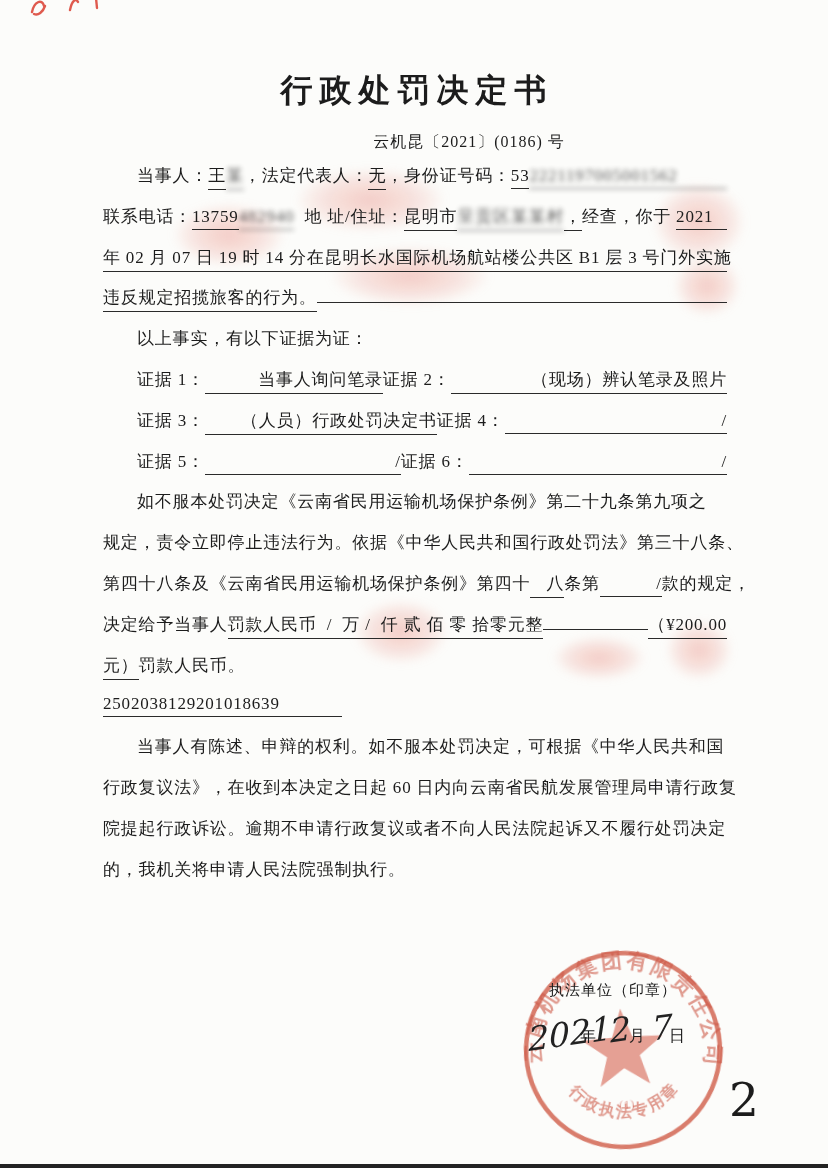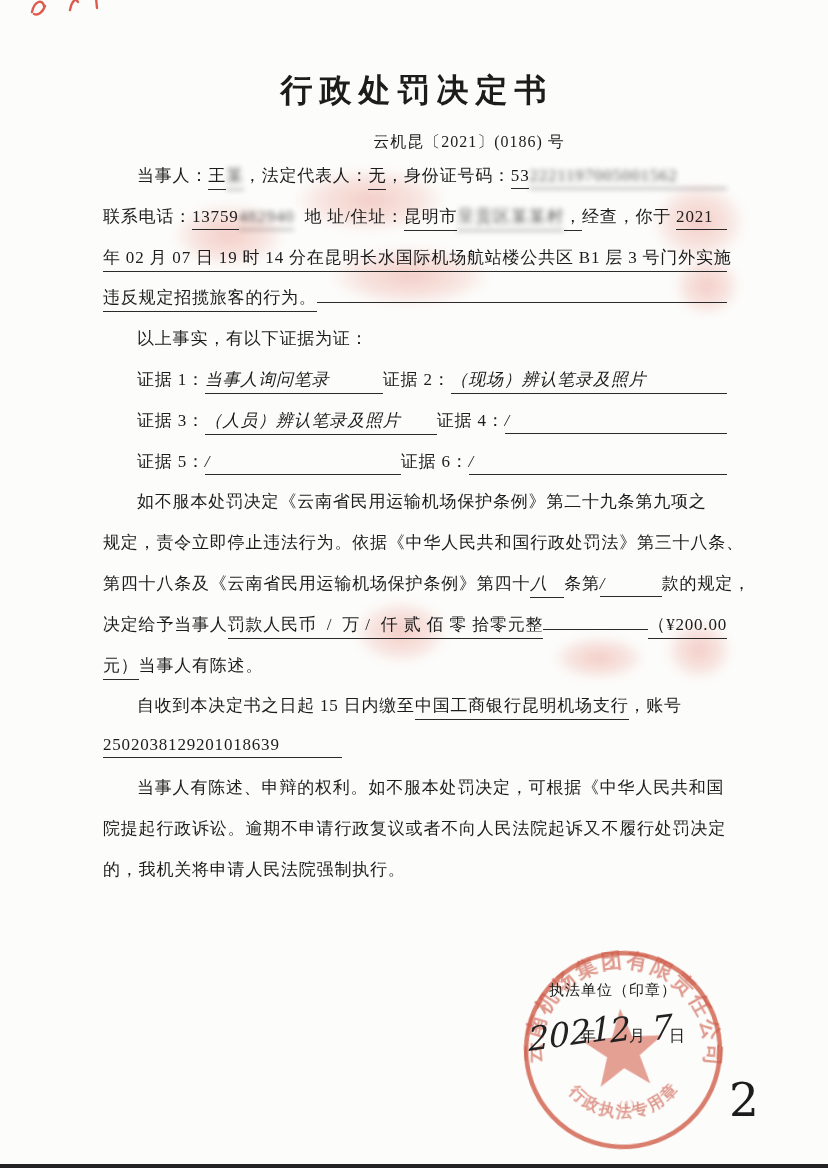--- a/index.html
+++ b/index.html
@@ -46,7 +46,7 @@
   .line span{display:block;white-space:pre;}
   .u{border-bottom:1.5px solid #2a2a2a;padding-bottom:2px;}
   .b{filter:blur(2.4px);opacity:.75;}
-  .c{text-align:left;flex:0 0 auto;font-style:italic;}
+  .c{text-align:right;flex:0 0 auto;}
   .fill{flex:1 1 auto;min-width:14px;}
   .pad-r{padding-right:62px;}
 

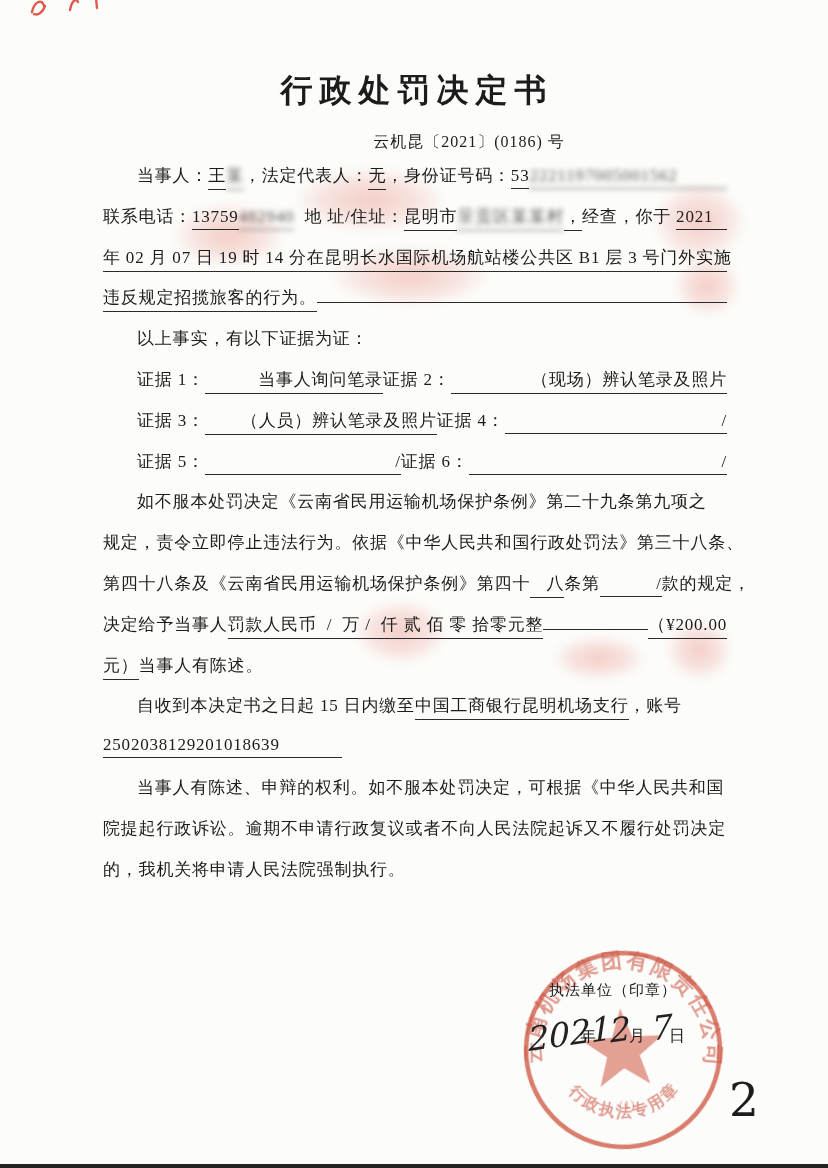--- a/index.html
+++ b/index.html
@@ -100,7 +100,7 @@
       <div class="line"><span class="u">违反规定招揽旅客的行为。</span><span class="u fill"></span></div>
       <div class="line indent"><span class="t">以上事实，有以下证据为证：</span></div>
       <div class="line indent"><span class="t">证据 1：</span><span class="u c" style="width: 178px;">当事人询问笔录</span><span class="t">证据 2：</span><span class="u c fill">（现场）辨认笔录及照片</span></div>
-      <div class="line indent"><span class="t">证据 3：</span><span class="u c" style="width: 232px;">（人员）辨认笔录及照片</span><span class="t">证据 4：</span><span class="u c fill">/</span></div>
+      <div class="line indent"><span class="t">证据 3：</span><span class="u c" style="width: 232px;">（人员）行政处罚决定书</span><span class="t">证据 4：</span><span class="u c fill">/</span></div>
       <div class="line indent"><span class="t">证据 5：</span><span class="u c" style="width: 196px;">/</span><span class="t">证据 6：</span><span class="u c fill">/</span></div>
       <div class="line indent"><span class="t">如不服本处罚决定《云南省民用运输机场保护条例》第二十九条第九项之</span></div>
       <div class="line"><span class="t">规定，责令立即停止违法行为。依据《中华人民共和国行政处罚法》第三十八条、</span></div>

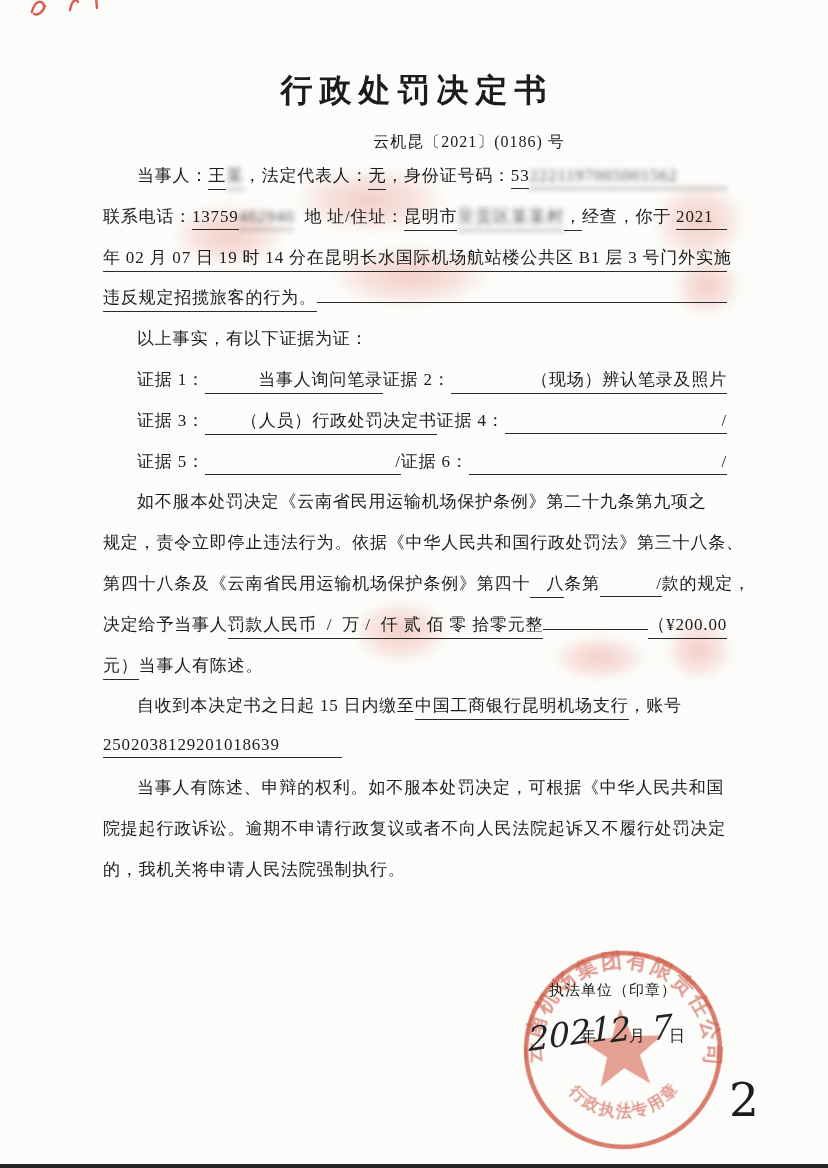--- a/index.html
+++ b/index.html
@@ -106,7 +106,7 @@
       <div class="line"><span class="t">规定，责令立即停止违法行为。依据《中华人民共和国行政处罚法》第三十八条、</span></div>
       <div class="line"><span class="t">第四十八条及《云南省民用运输机场保护条例》第四十</span><span class="u c" style="width: 34px;">八</span><span class="t">条第</span><span class="u c" style="width: 62px;">/</span><span class="t">款的规定，</span></div>
       <div class="line"><span class="t">决定给予当事人</span><span class="u">罚款人民币  /  万 /  仟 贰 佰 零 拾零元整</span><span class="u fill"></span><span class="u">（¥200.00</span></div>
-      <div class="line"><span class="u">元）</span><span class="t">当事人有陈述。</span></div>
+      <div class="line"><span class="u">元）</span><span class="t">罚款人民币。</span></div>
       <div class="line indent"><span class="t">自收到本决定书之日起 15 日内缴至</span><span class="u">中国工商银行昆明机场支行</span><span class="t">，账号</span></div>
       <div class="line"><span class="u pad-r">2502038129201018639</span></div>
       <div class="line indent"><span class="t">当事人有陈述、申辩的权利。如不服本处罚决定，可根据《中华人民共和国</span></div>

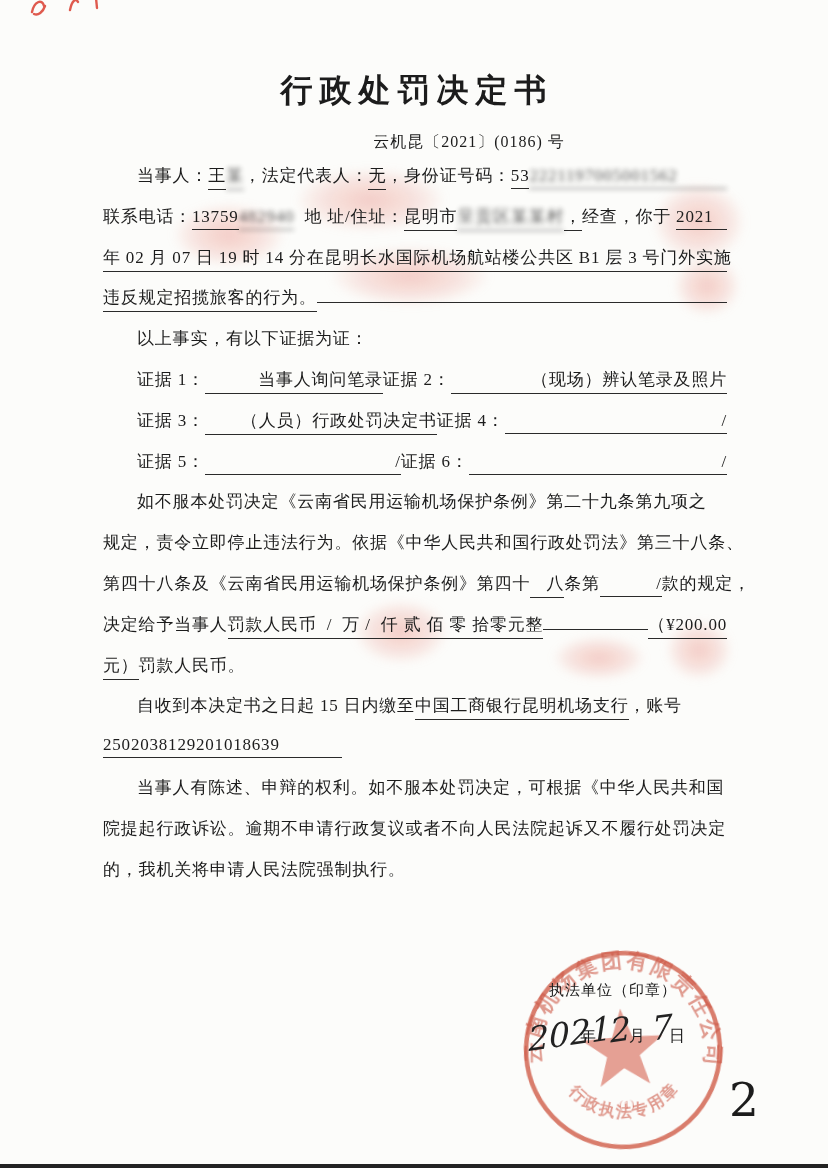--- a/index.html
+++ b/index.html
@@ -107,7 +107,6 @@
       <div class="line"><span class="t">第四十八条及《云南省民用运输机场保护条例》第四十</span><span class="u c" style="width: 34px;">八</span><span class="t">条第</span><span class="u c" style="width: 62px;">/</span><span class="t">款的规定，</span></div>
       <div class="line"><span class="t">决定给予当事人</span><span class="u">罚款人民币  /  万 /  仟 贰 佰 零 拾零元整</span><span class="u fill"></span><span class="u">（¥200.00</span></div>
       <div class="line"><span class="u">元）</span><span class="t">罚款人民币。</span></div>
-      <div class="line indent"><span class="t">自收到本决定书之日起 15 日内缴至</span><span class="u">中国工商银行昆明机场支行</span><span class="t">，账号</span></div>
       <div class="line"><span class="u pad-r">2502038129201018639</span></div>
       <div class="line indent"><span class="t">当事人有陈述、申辩的权利。如不服本处罚决定，可根据《中华人民共和国</span></div>
       <div class="line"><span class="t">院提起行政诉讼。逾期不申请行政复议或者不向人民法院起诉又不履行处罚决定</span></div>

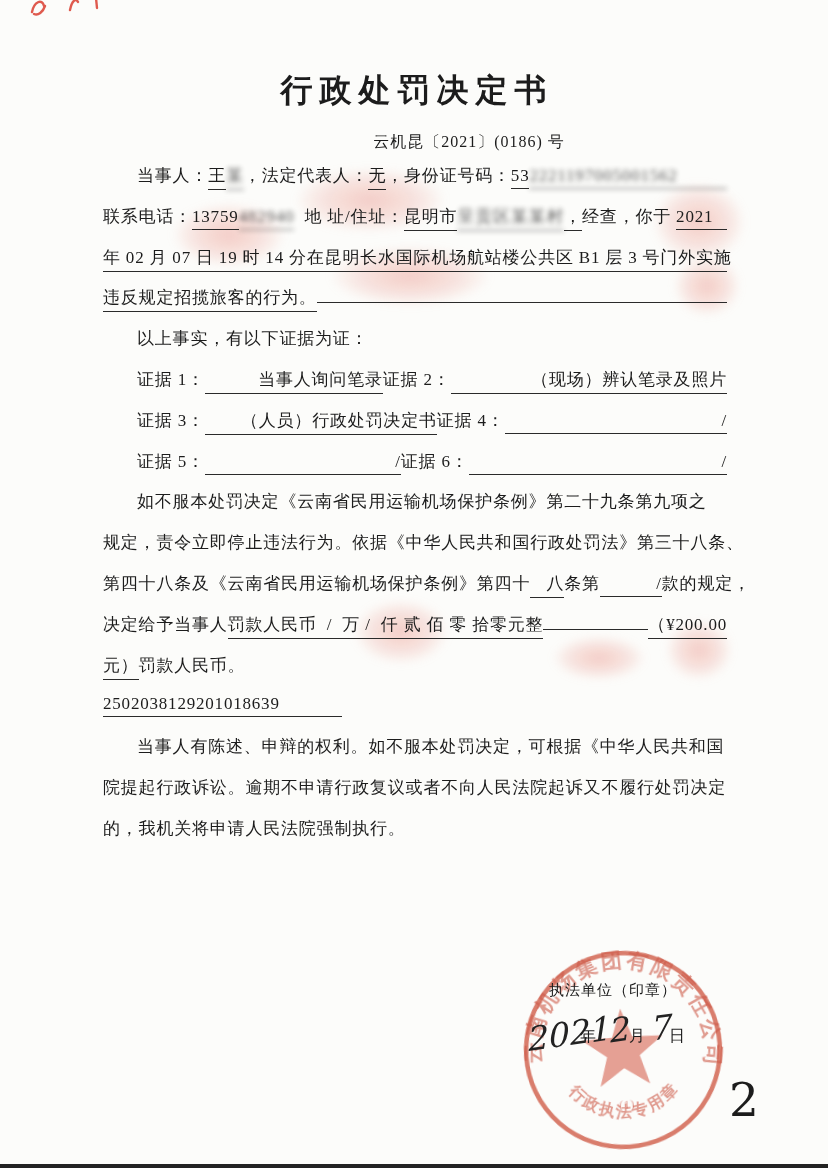--- a/index.html
+++ b/index.html
@@ -109,6 +109,7 @@
       <div class="line"><span class="u">元）</span><span class="t">罚款人民币。</span></div>
       <div class="line"><span class="u pad-r">2502038129201018639</span></div>
       <div class="line indent"><span class="t">当事人有陈述、申辩的权利。如不服本处罚决定，可根据《中华人民共和国</span></div>
+      <div class="line"><span class="t">行政复议法》，在收到本决定之日起 60 日内向云南省民航发展管理局申请行政复</span></div>
       <div class="line"><span class="t">院提起行政诉讼。逾期不申请行政复议或者不向人民法院起诉又不履行处罚决定</span></div>
       <div class="line"><span class="t">的，我机关将申请人民法院强制执行。</span></div>
     </div>

